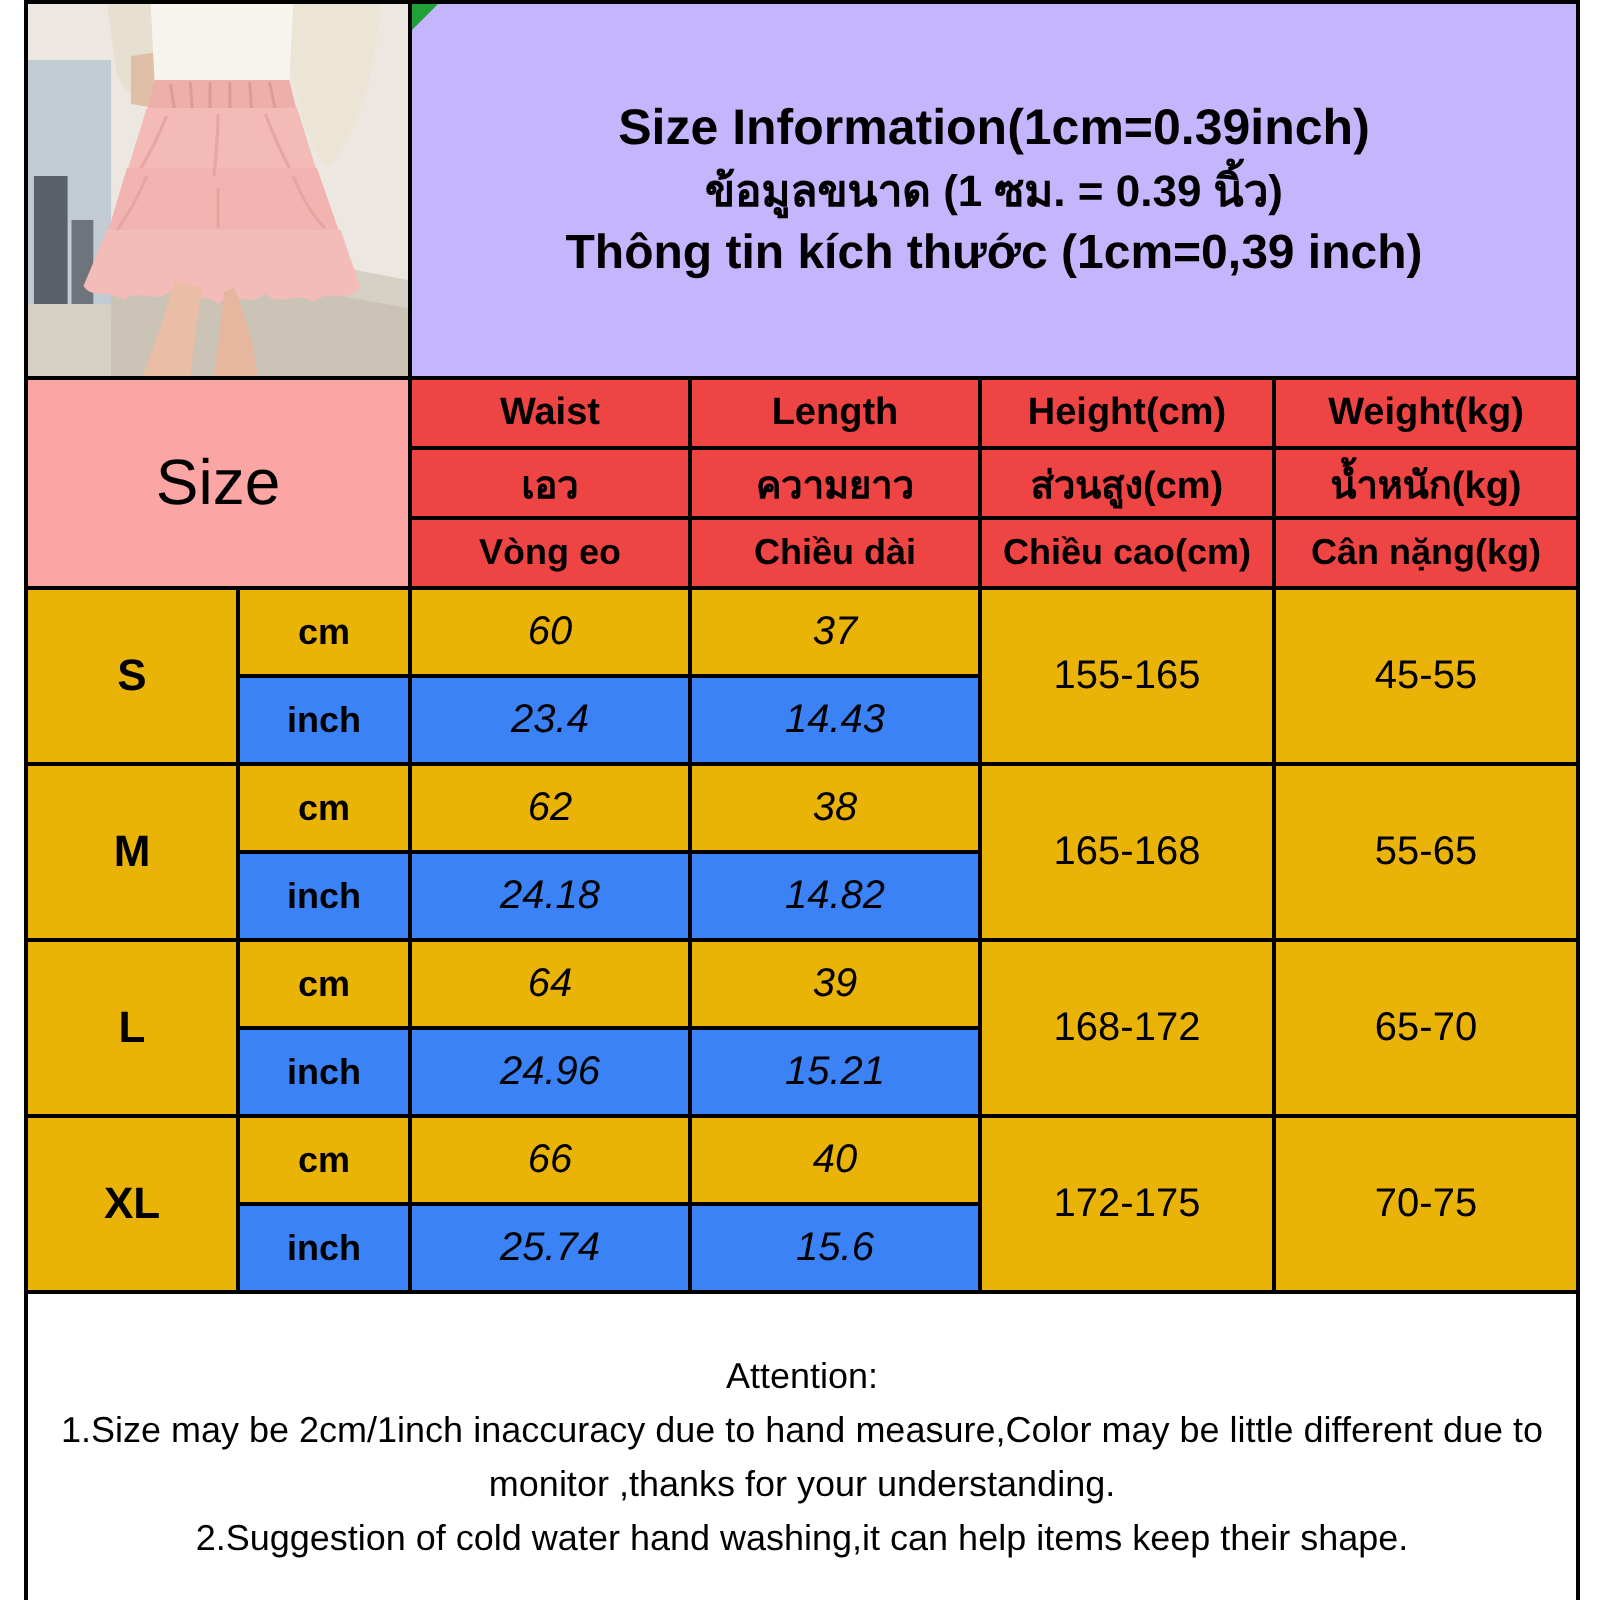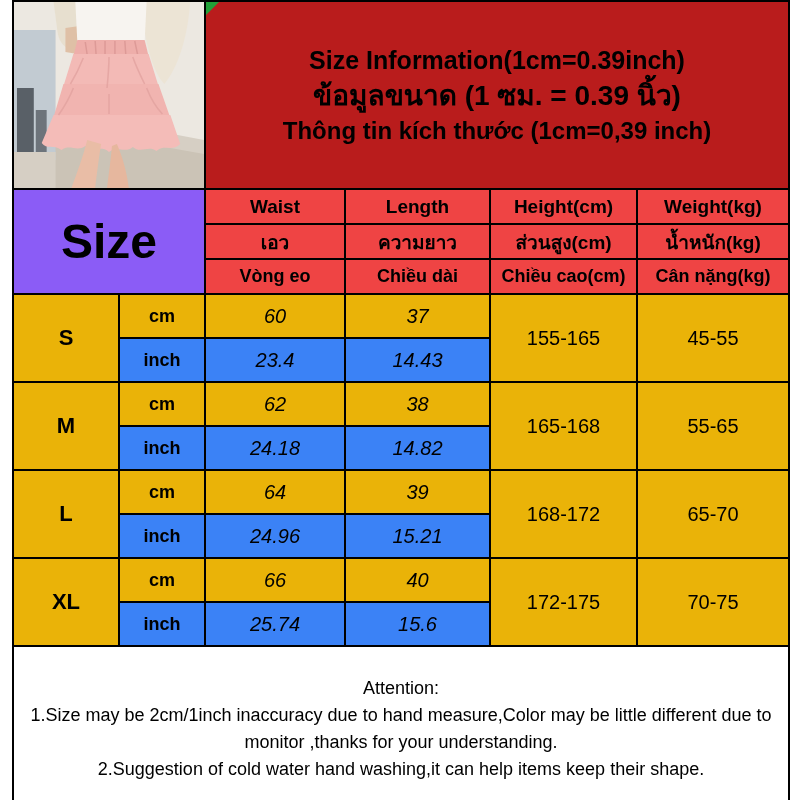--- a/index.html
+++ b/index.html
@@ -12,7 +12,7 @@
   col.c-length{width:145px}col.c-height{width:147px}col.c-weight{width:152px}
   
   td.photo-cell{height:186px;padding:0;background:#eceae4;}
-  td.title-cell{background:#b91c1c;position:relative;}
+  td.title-cell{background:#c4b5fd;position:relative;}
   .title-l1{font-weight:bold;font-size:25px;line-height:1.3;}
   .title-l2{font-weight:bold;font-size:28px;line-height:1.35;}
   .title-l3{font-weight:bold;font-size:24px;line-height:1.3;}

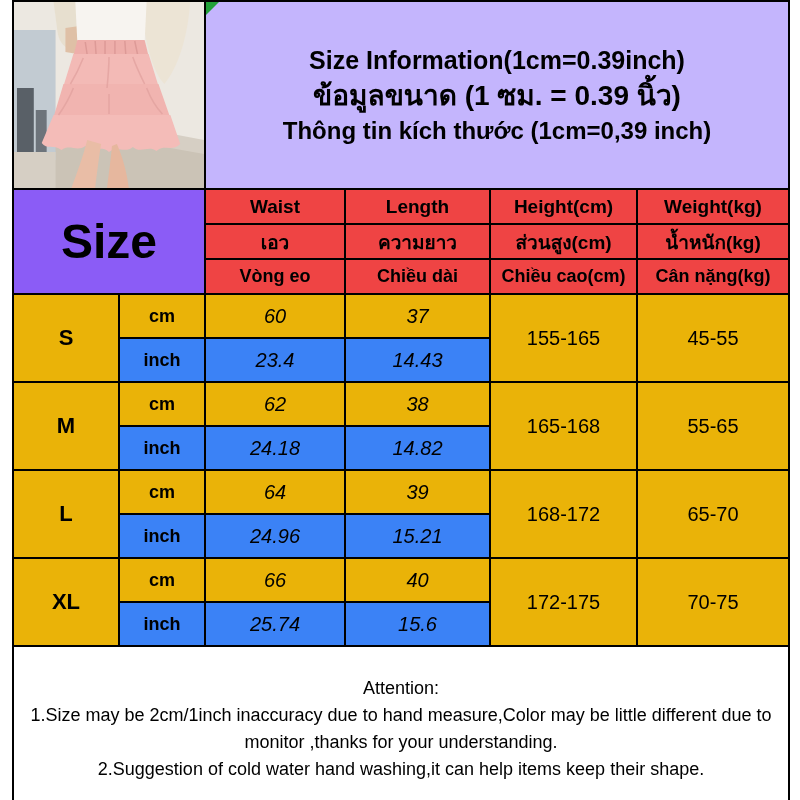--- a/index.html
+++ b/index.html
@@ -14,7 +14,7 @@
   td.photo-cell{height:186px;padding:0;background:#eceae4;}
   td.title-cell{background:#c4b5fd;position:relative;}
   .title-l1{font-weight:bold;font-size:25px;line-height:1.3;}
-  .title-l2{font-weight:bold;font-size:28px;line-height:1.35;}
+  .title-l2{font-weight:bold;font-size:22px;line-height:1.35;}
   .title-l3{font-weight:bold;font-size:24px;line-height:1.3;}
   .corner-marker{position:absolute;left:0;top:0;width:0;height:0;
     border-top:13px solid #21a038;border-right:13px solid transparent;}

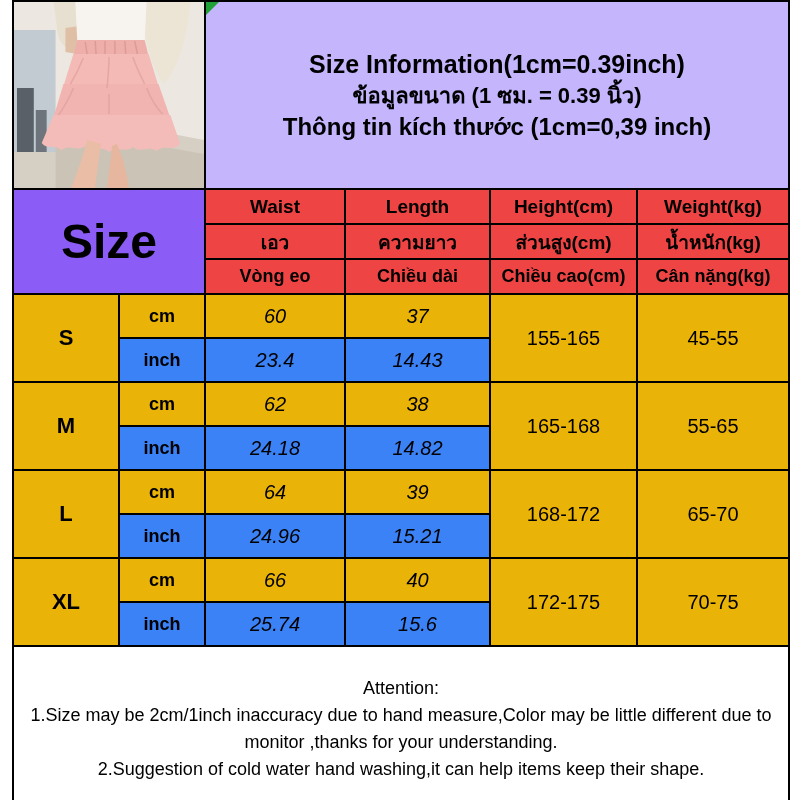--- a/index.html
+++ b/index.html
@@ -21,7 +21,7 @@
   
   td.hdr{background:#ef4444;font-weight:bold;font-size:19px;height:33px;}
   td.hdr-vi{font-size:18px;}
-  td.size-big{background:#8b5cf6;font-weight:bold;font-size:48px;}
+  td.size-big{background:#fca5a5;font-weight:normal;font-size:32px;}
   
   td.size-name{background:#d8d8d8;font-weight:bold;font-size:22px;}
   td.unit{font-weight:bold;font-size:18px;}

